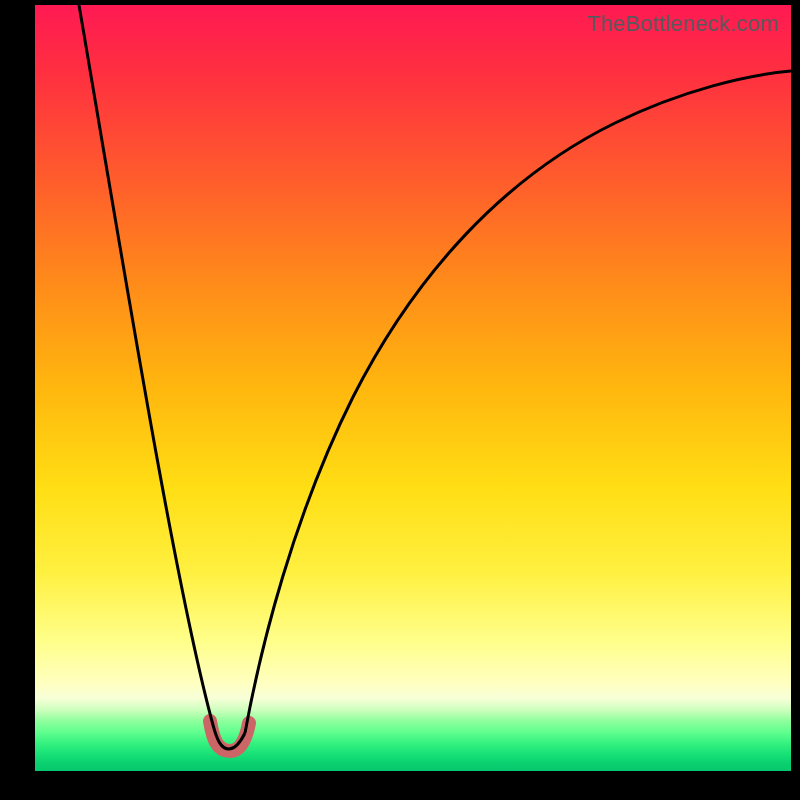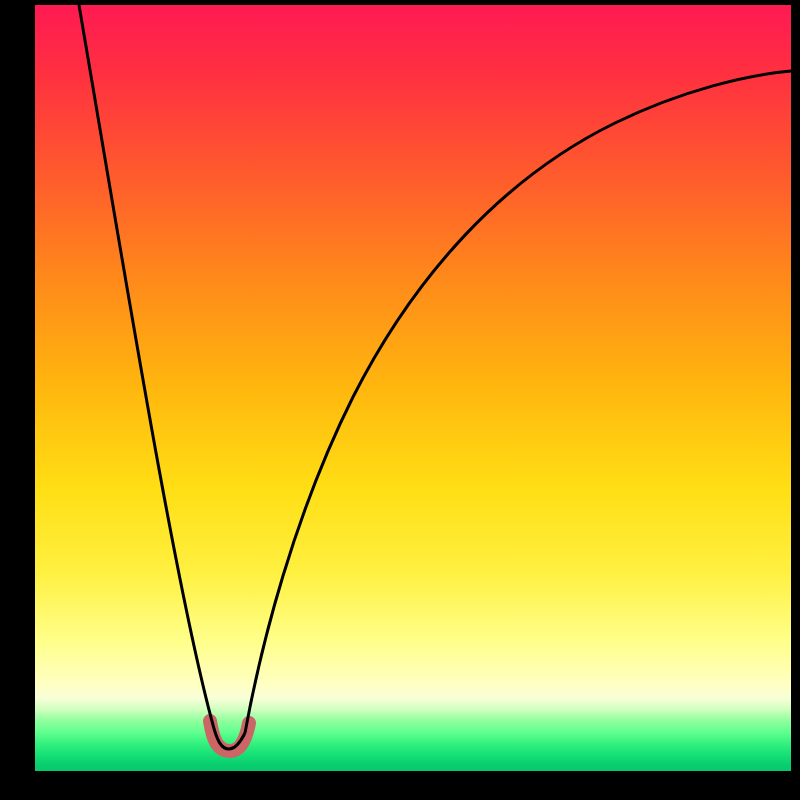--- a/index.html
+++ b/index.html
@@ -57,6 +57,7 @@
 <body>
 
 <div class="frame">
+  <div class="watermark">TheBottleneck.com</div>
 
   <svg class="curves" width="756" height="766" viewBox="0 0 756 766">
     <path fill="none" stroke-linecap="round" stroke="#cc6666" stroke-width="14" d="M 175 716 C 178 734, 182 746, 195 746 C 206 746, 211 734, 214 718"></path>

